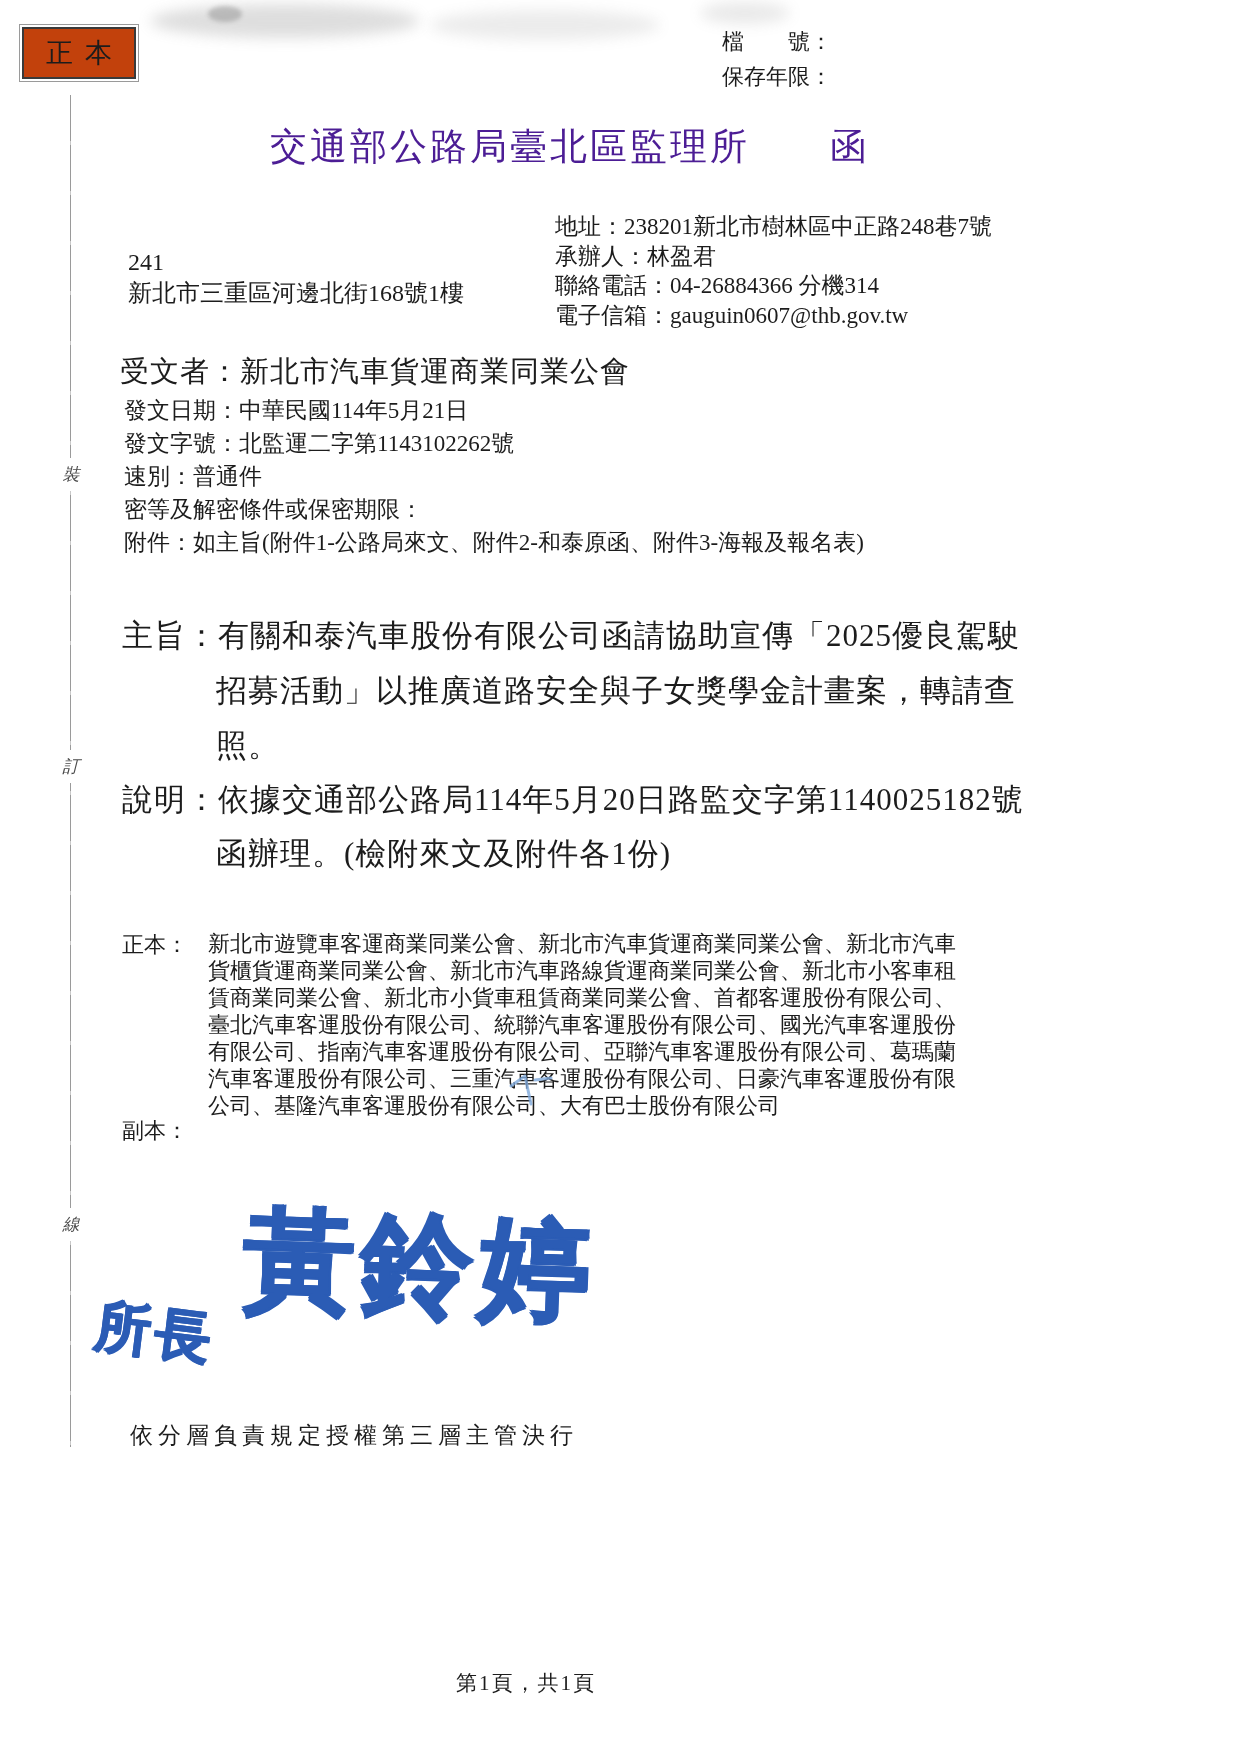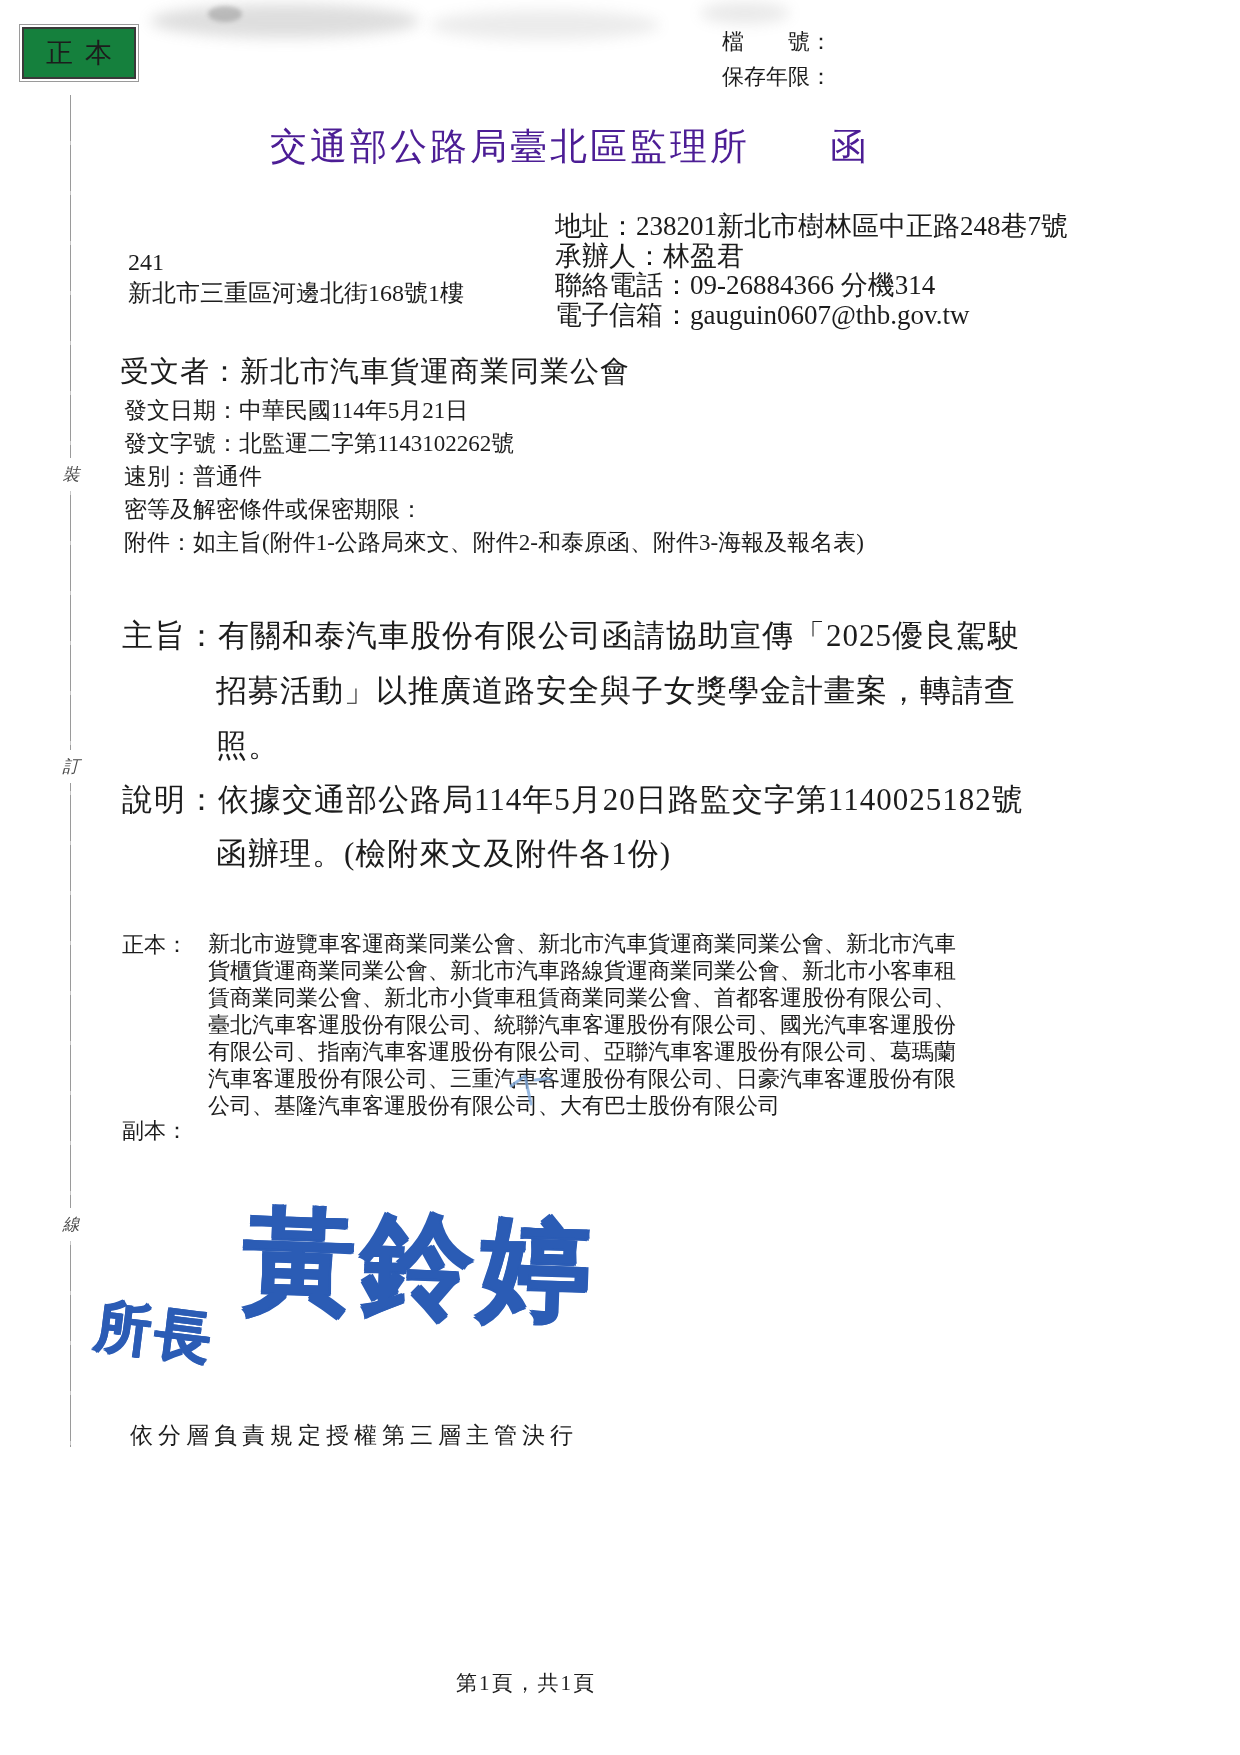--- a/index.html
+++ b/index.html
@@ -27,7 +27,7 @@
     box-shadow:0 0 0 2px #fff,0 0 0 3px #9a9a9a;
     display:flex;align-items:center;justify-content:center;
     font-size:27px;letter-spacing:12px;text-indent:12px;
-    background:#15803d;
+    background:#c2410c;
   }
 
   .file-no{position:absolute;left:722px;top:27px;font-size:22px;}

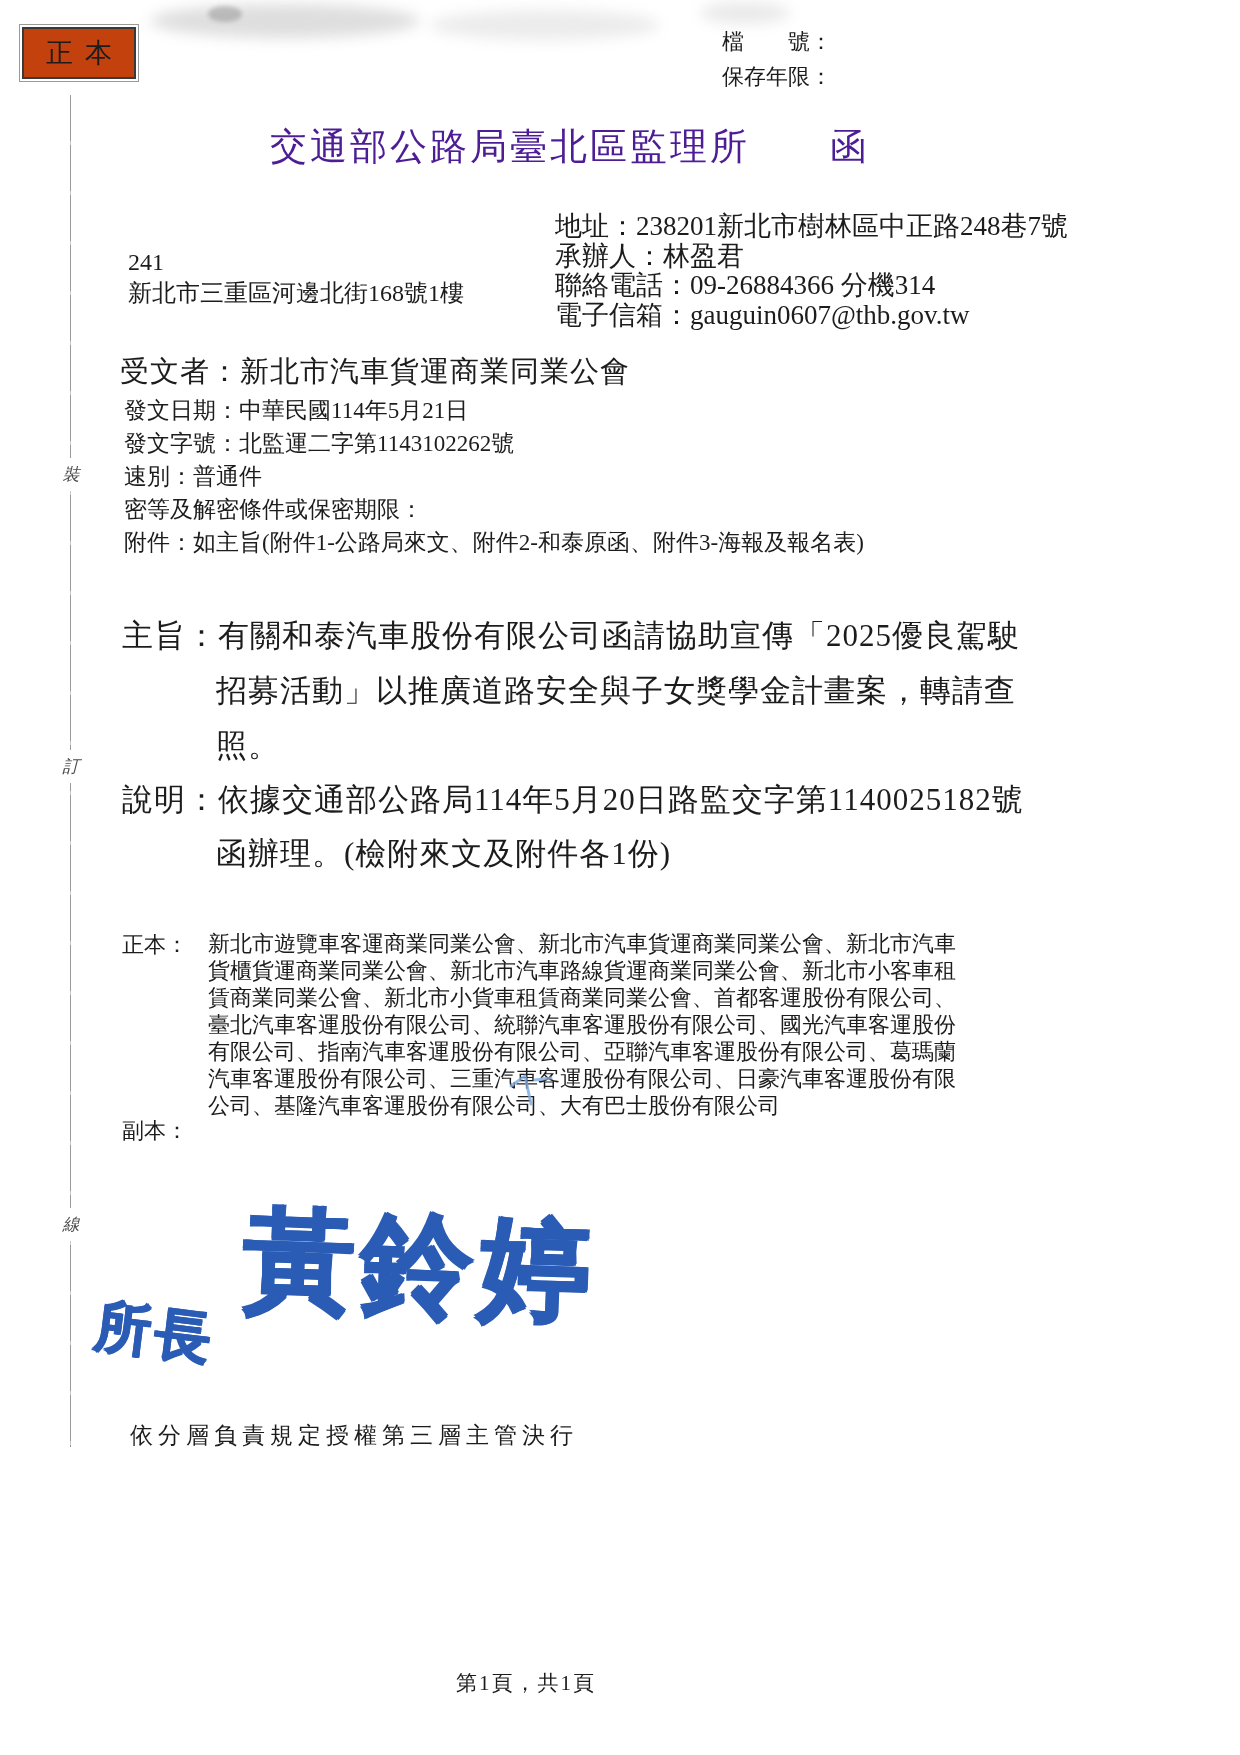--- a/index.html
+++ b/index.html
@@ -38,7 +38,7 @@
     text-align:center;font-size:37px;letter-spacing:3px;color:#4c1d95;
   }
 
-  .sender-info{position:absolute;left:555px;top:212px;font-size:27px;line-height:29.5px;}
+  .sender-info{position:absolute;left:555px;top:212px;font-size:23px;line-height:29.5px;}
   .recipient-addr{position:absolute;left:128px;top:247px;font-size:24px;line-height:31px;}
 
   .receiver{position:absolute;left:120px;top:352px;font-size:29px;letter-spacing:1px;}

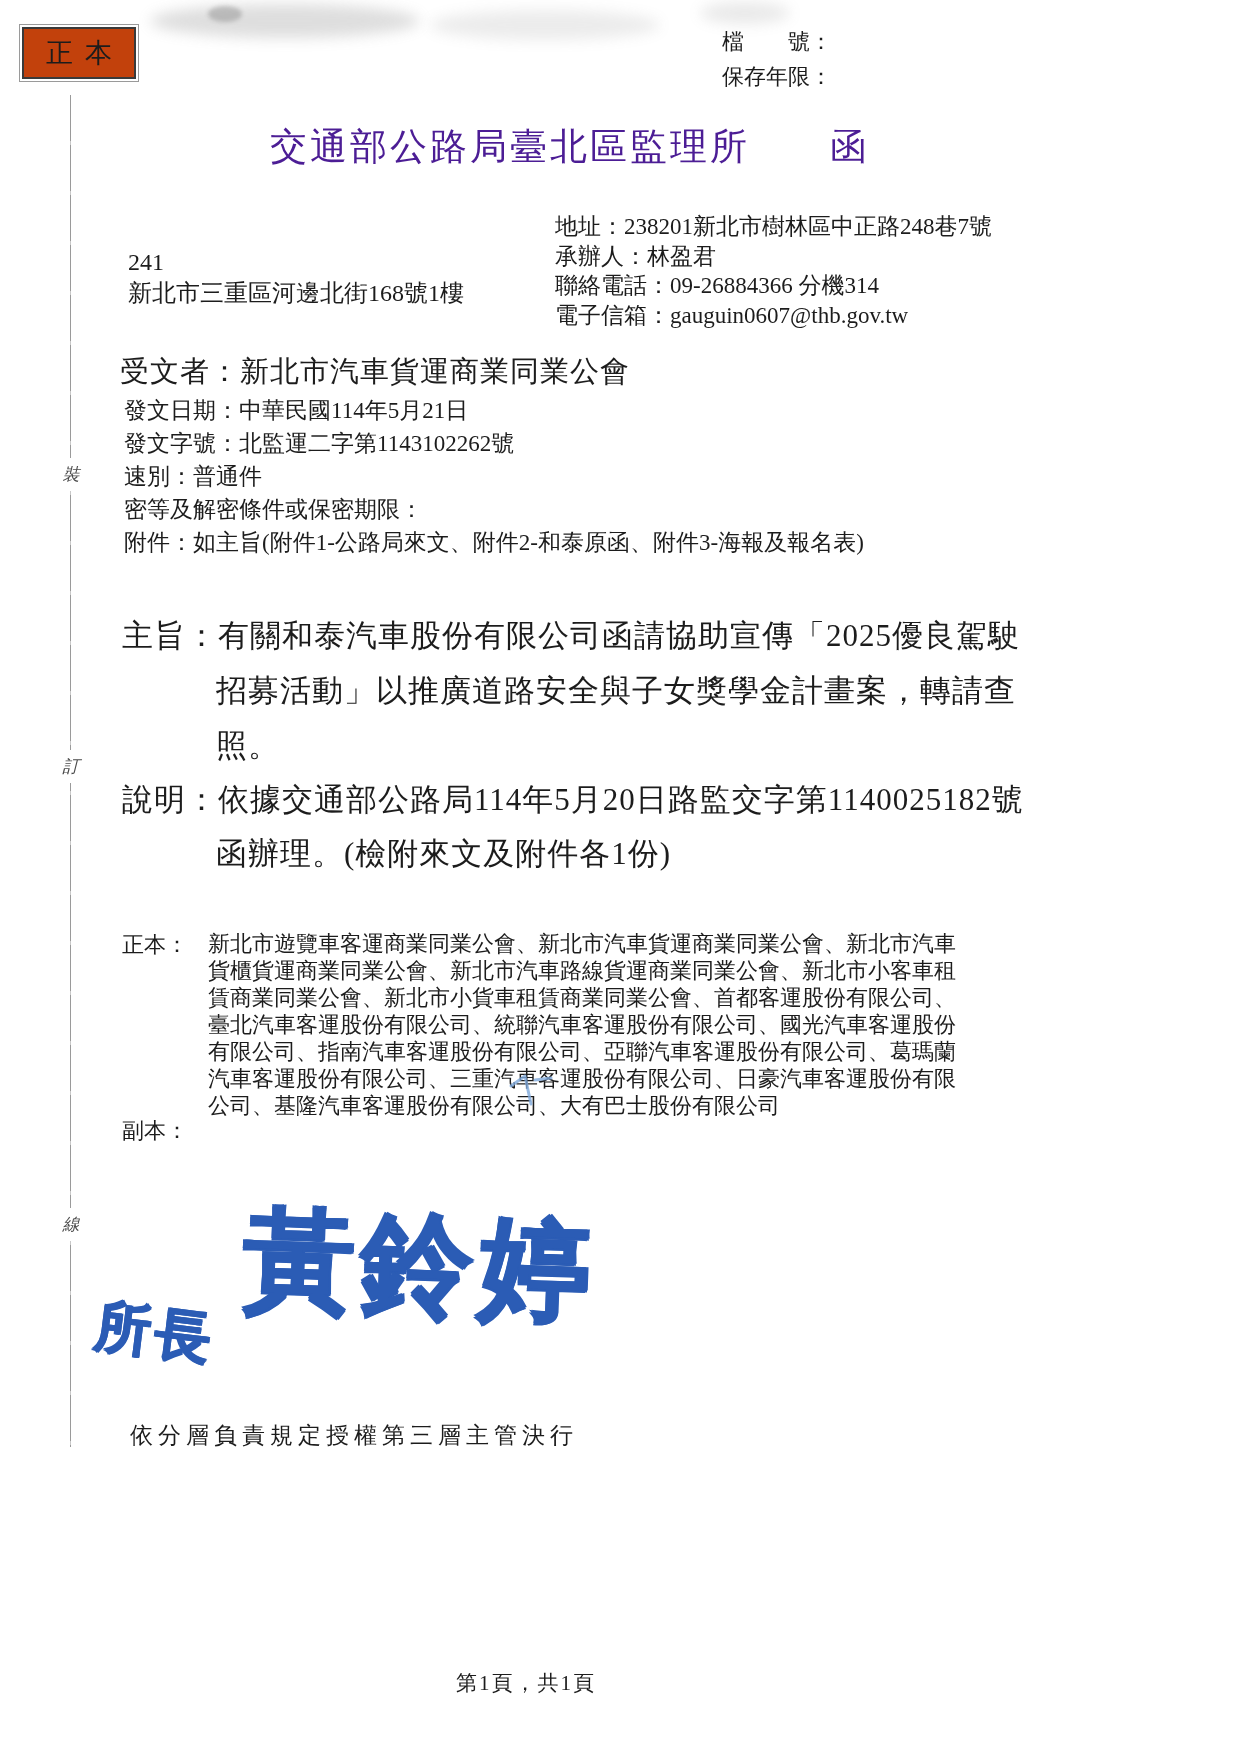--- a/index.html
+++ b/index.html
@@ -116,7 +116,7 @@
   <div class="sender-info">
     <div>地址：238201新北市樹林區中正路248巷7號</div>
     <div>承辦人：林盈君</div>
-    <div>聯絡電話：09-26884366 分機314</div>
+    <div>聯絡電話：04-26884366 分機314</div>
     <div>電子信箱：gauguin0607@thb.gov.tw</div>
   </div>
 

